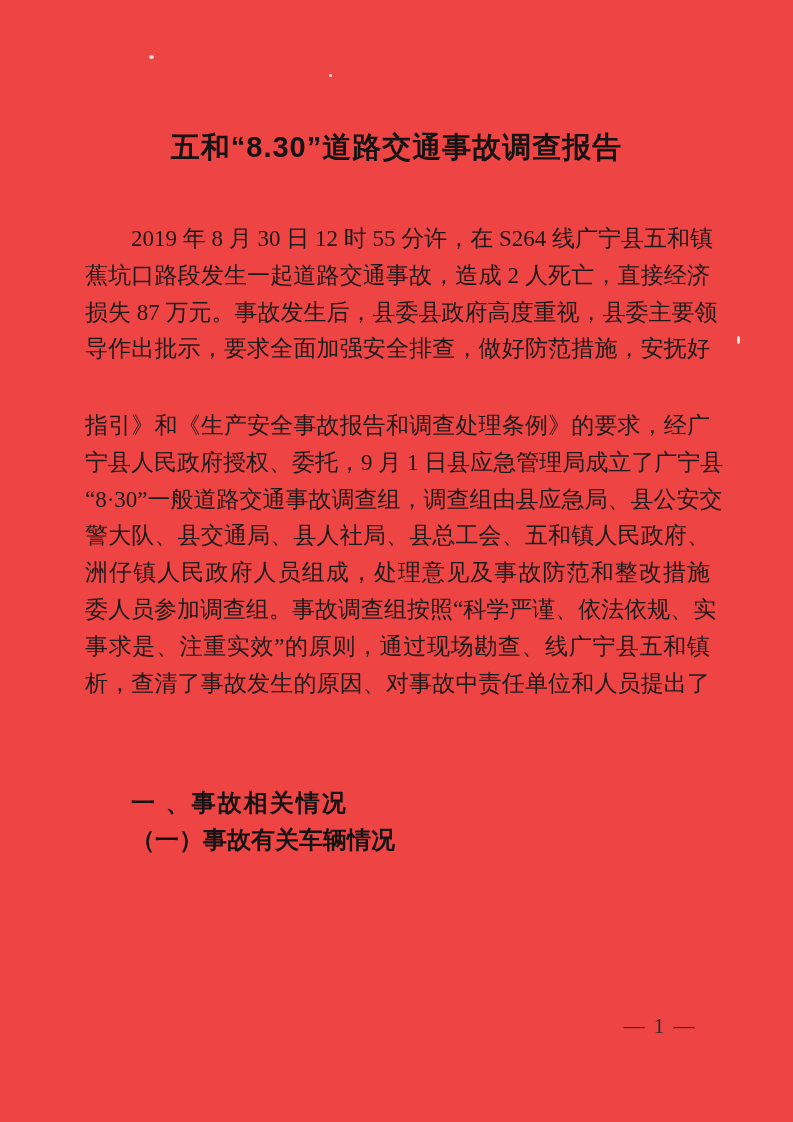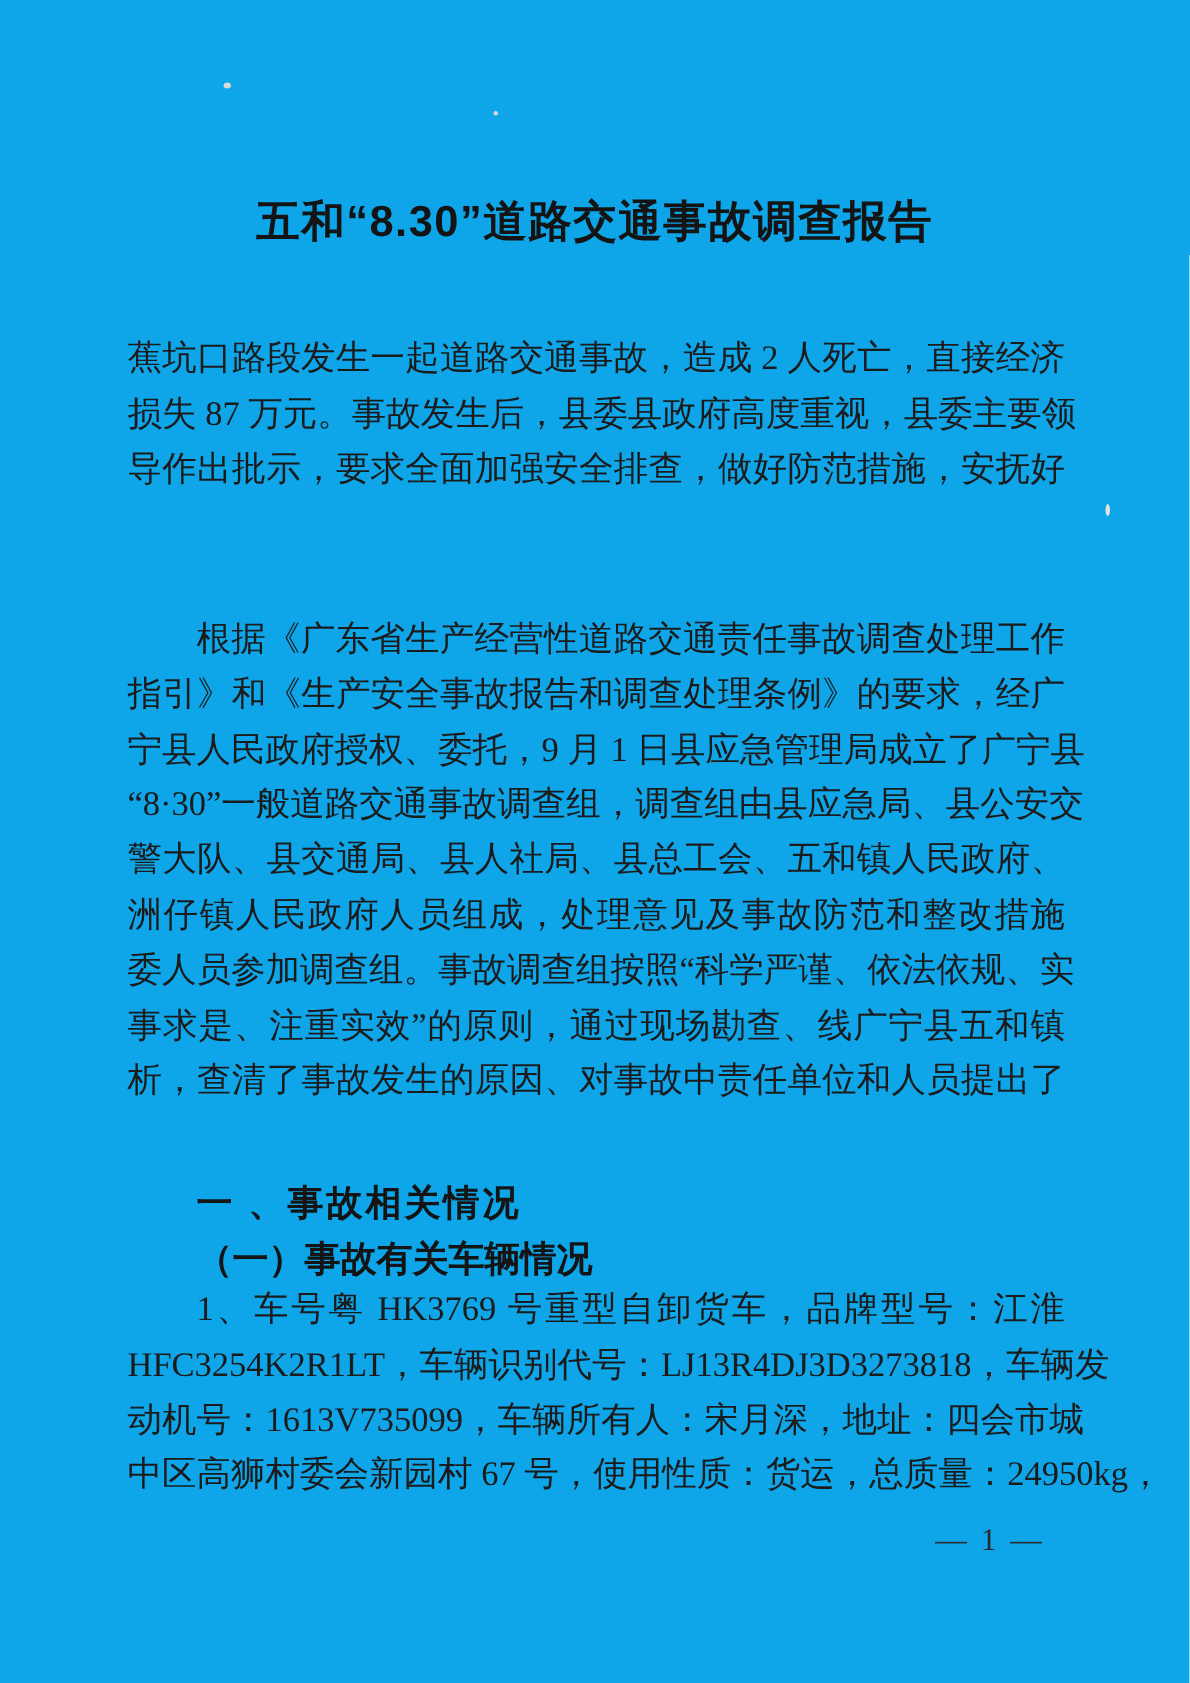--- a/index.html
+++ b/index.html
@@ -11,7 +11,7 @@
     position: relative;
     width: 793px;
     height: 1122px;
-    background: #0ea5e9;
+    background: #ef4444;
     overflow: hidden;
     font-family: "Liberation Serif", "DejaVu Serif", serif;
     color: #1b1b1b;

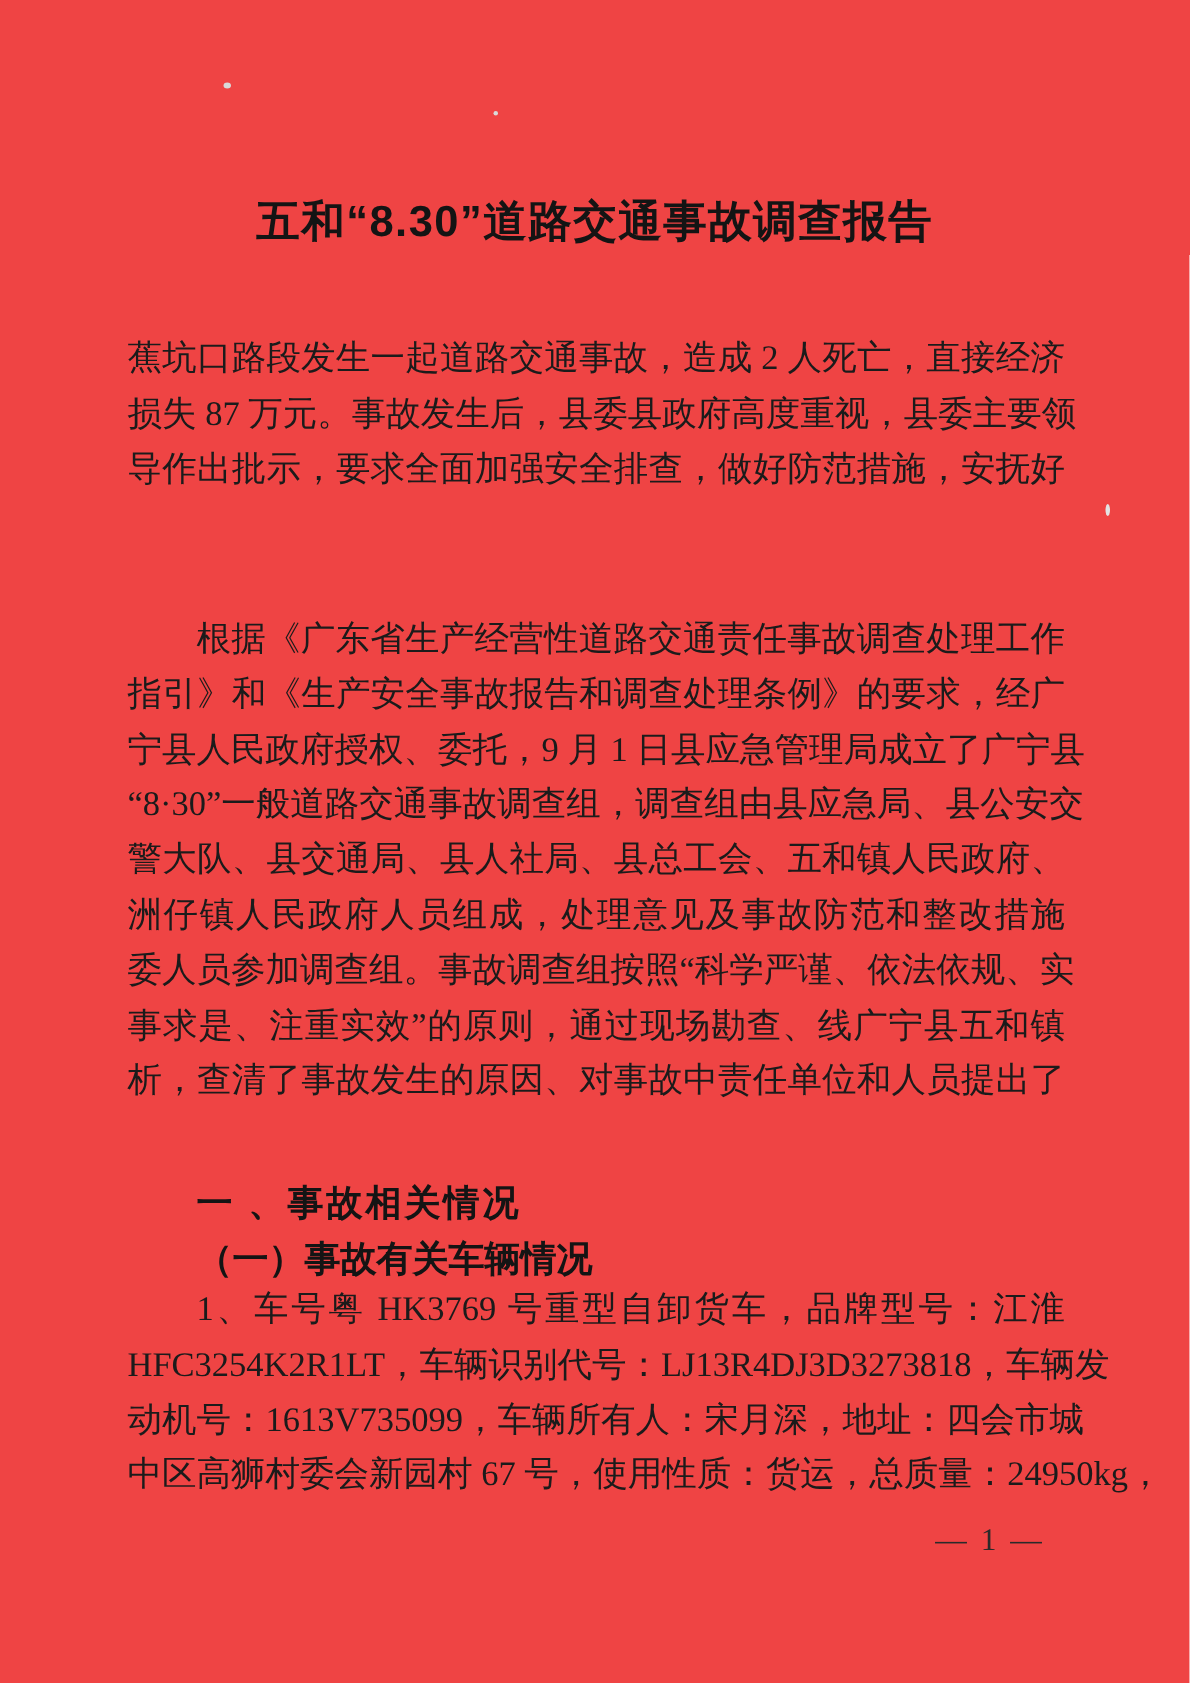--- a/index.html
+++ b/index.html
@@ -92,6 +92,7 @@
   <h1 class="doc-title">五和“8.30”道路交通事故调查报告</h1>
 
   <div class="para p-intro">
+      <div class="line first">2019 年 8 月 30 日 12 时 55 分许，在 S264 线广宁县五和镇</div>
       <div class="line">蕉坑口路段发生一起道路交通事故，造成 2 人死亡，直接经济</div>
       <div class="line">损失 87 万元。事故发生后，县委县政府高度重视，县委主要领</div>
       <div class="line">导作出批示，要求全面加强安全排查，做好防范措施，安抚好</div>

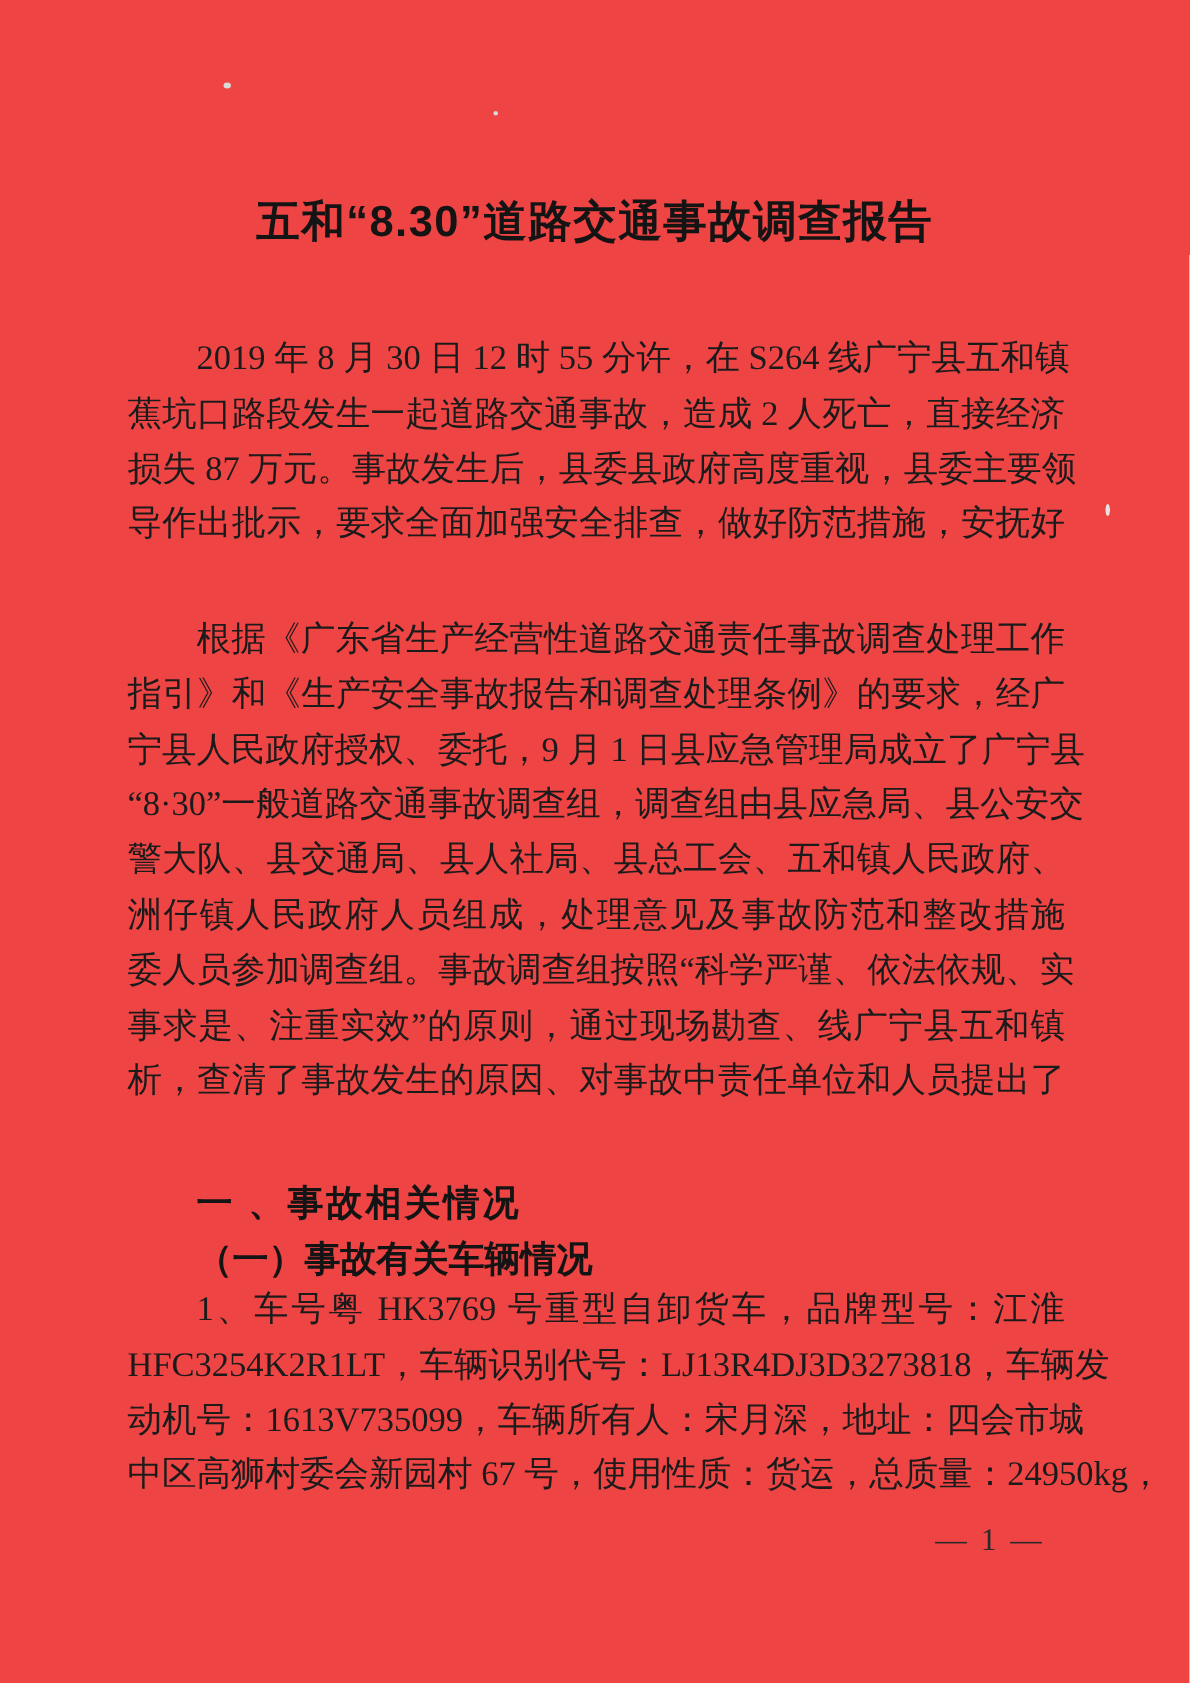--- a/index.html
+++ b/index.html
@@ -99,7 +99,6 @@
     </div>
 
   <div class="para p-invest">
-      <div class="line first">根据《广东省生产经营性道路交通责任事故调查处理工作</div>
       <div class="line">指引》和《生产安全事故报告和调查处理条例》的要求，经广</div>
       <div class="line">宁县人民政府授权、委托，9 月 1 日县应急管理局成立了广宁县</div>
       <div class="line">“8·30”一般道路交通事故调查组，调查组由县应急局、县公安交</div>

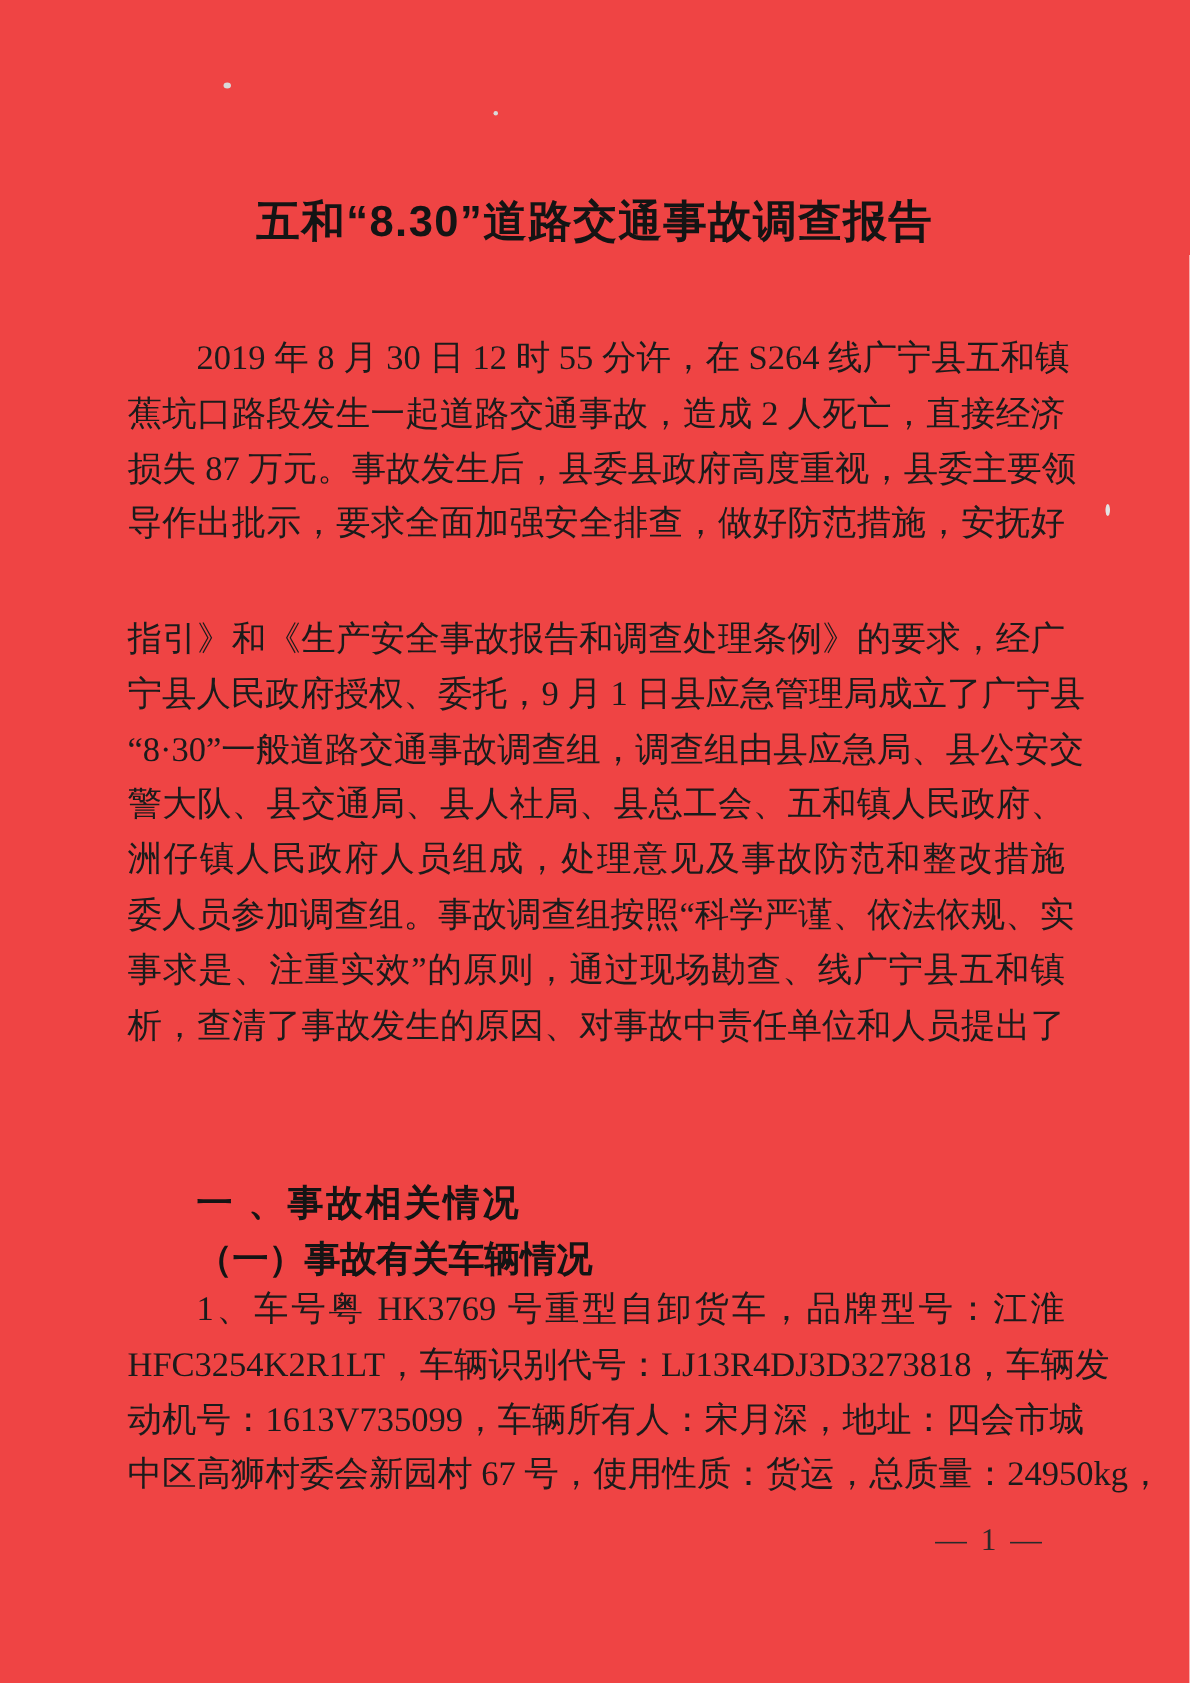--- a/index.html
+++ b/index.html
@@ -113,12 +113,6 @@
 
   <h3 class="heading h-subsection">（一）事故有关车辆情况</h3>
 
-  <div class="para p-vehicle">
-      <div class="line first">1、车号粤 HK3769 号重型自卸货车，品牌型号：江淮</div>
-      <div class="line">HFC3254K2R1LT，车辆识别代号：LJ13R4DJ3D3273818，车辆发</div>
-      <div class="line">动机号：1613V735099，车辆所有人：宋月深，地址：四会市城</div>
-      <div class="line">中区高狮村委会新园村 67 号，使用性质：货运，总质量：24950kg，</div>
-    </div>
 
   <div class="page-number">— 1 —</div>
 

